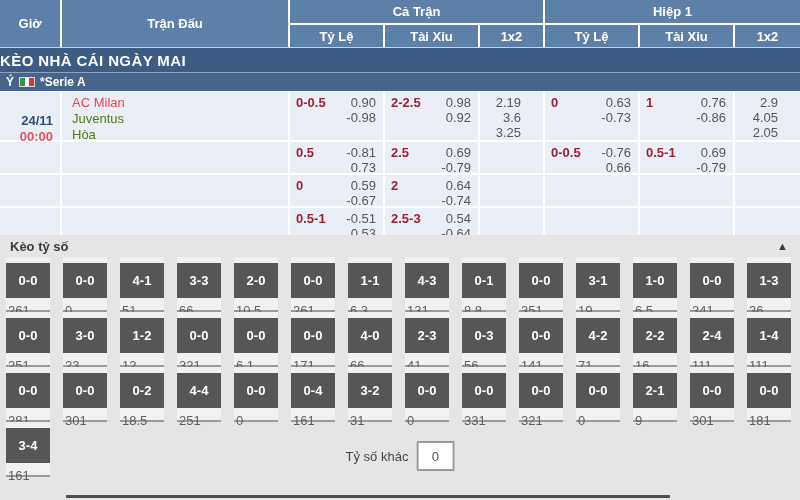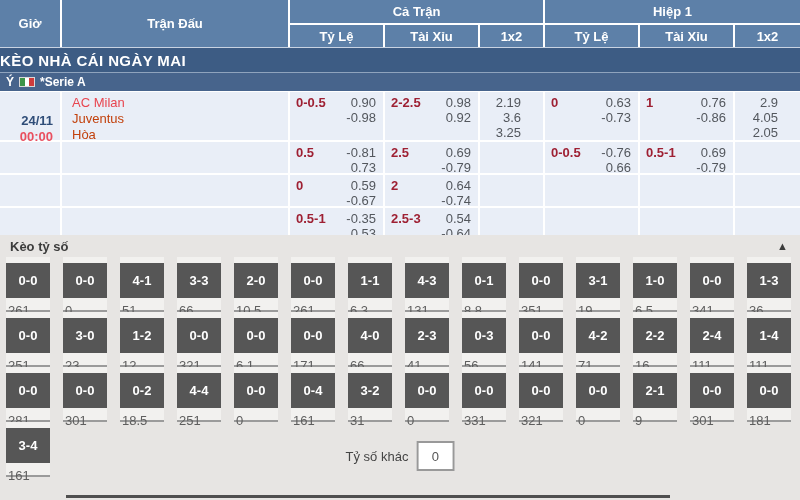--- a/index.html
+++ b/index.html
@@ -37,7 +37,7 @@
   .timec .time{color:#e94f5f;}
   .matchc{padding:3px 0 0 10px;line-height:16px;box-sizing:border-box;}
   .matchc .home{color:#e8454f;}
-  .matchc .away,.matchc .draw{color:#c2410c;}
+  .matchc .away,.matchc .draw{color:#4d7c0f;}
   .oddc .line{position:absolute;left:6px;top:3px;color:#9e2033;font-weight:bold;}
   .oddc .vals{position:absolute;right:7px;top:3px;text-align:right;line-height:15px;}
   .oddc .vals span{display:block;}

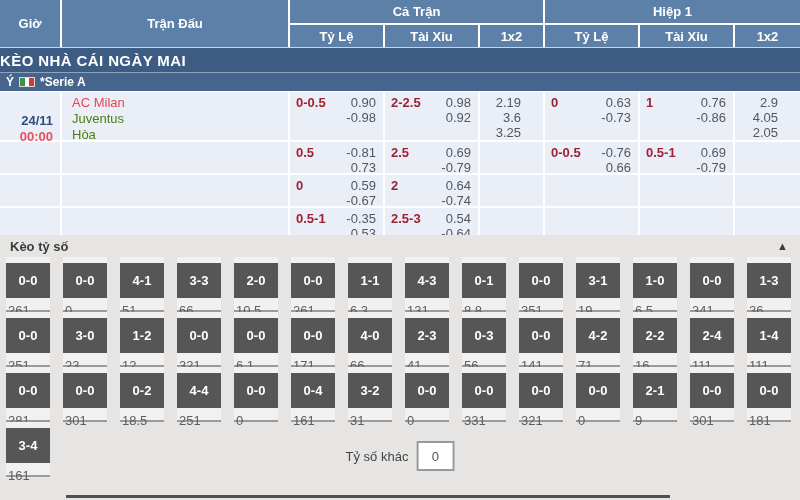--- a/index.html
+++ b/index.html
@@ -202,7 +202,7 @@
       <div class="cell oddc">
         <span class="line">0.5-1</span>
         <span class="vals">
-          <span>-0.35</span>
+          <span>-0.51</span>
           <span>0.53</span>
         </span>
       </div>

